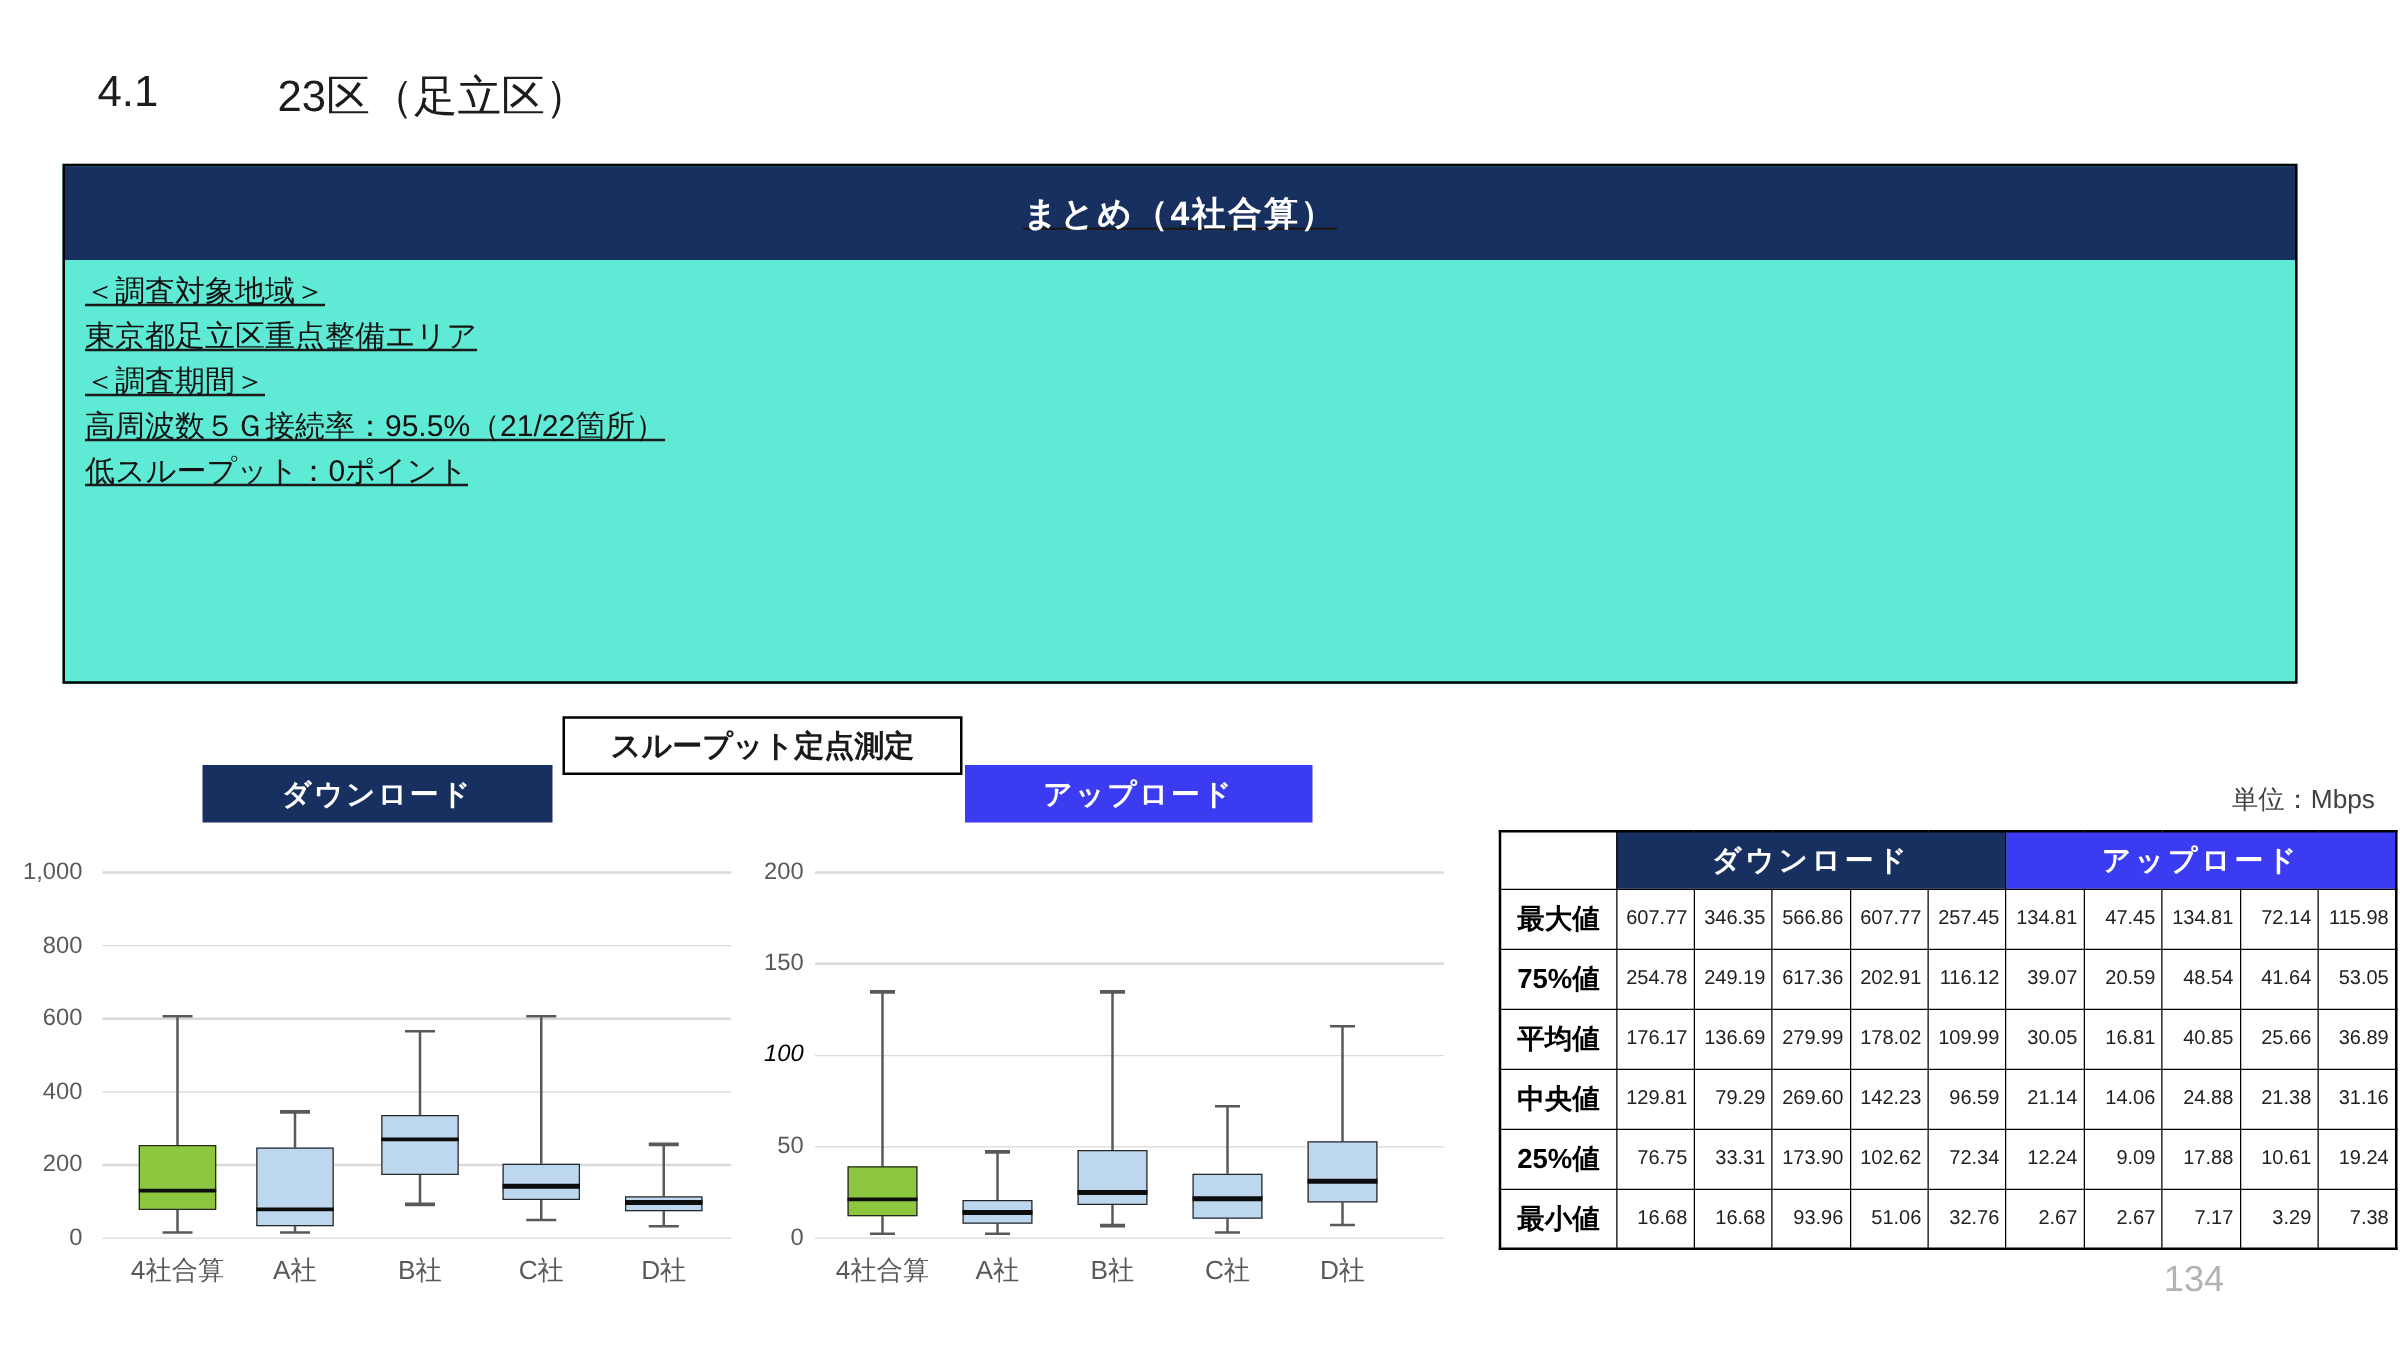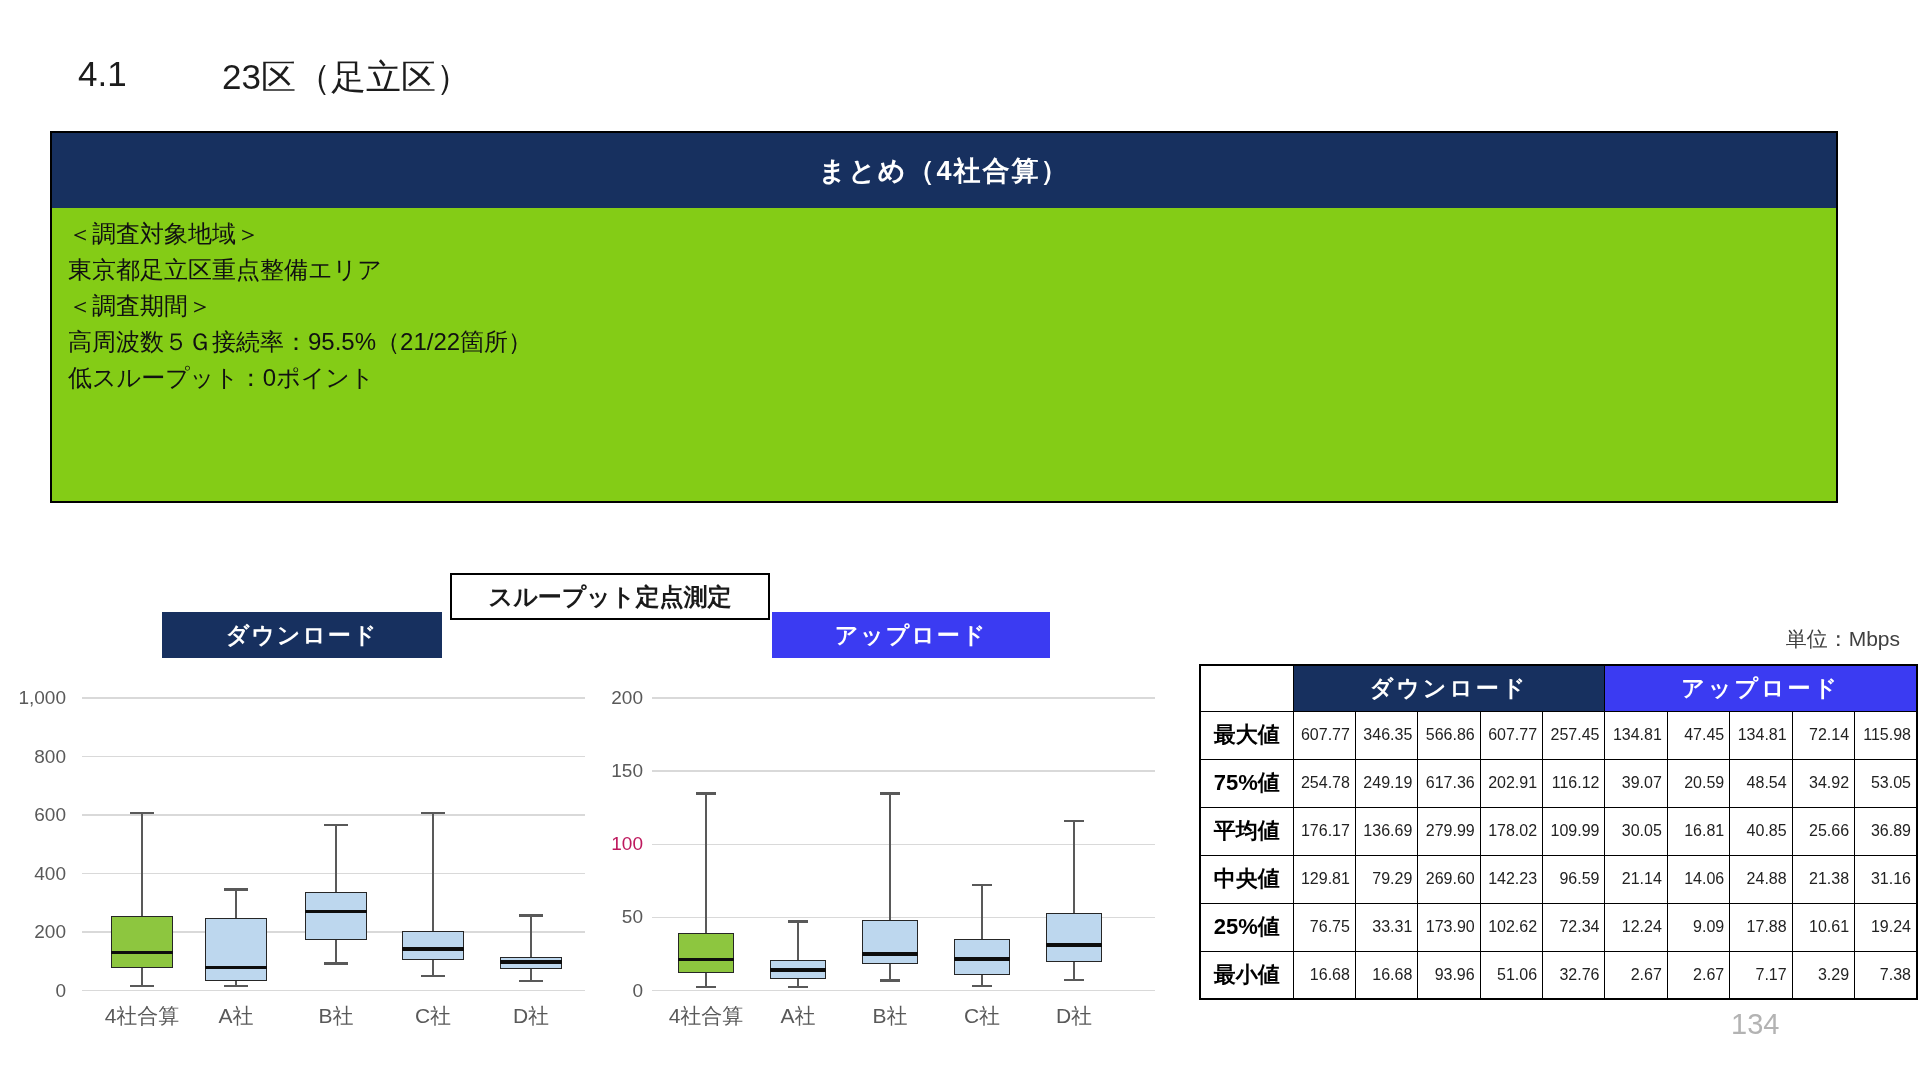--- a/index.html
+++ b/index.html
@@ -13,7 +13,7 @@
   #page-title{left:78px;top:54px;font-size:35px;font-weight:400;color:#1c1c1c;display:flex;}
   #page-title .num{width:144px;}
   
-  #summary-box{left:50px;top:131px;width:1788px;height:372px;border:2px solid #000;box-sizing:border-box;background:#84cc16;}
+  #summary-box{left:50px;top:131px;width:1788px;height:416px;border:2px solid #000;box-sizing:border-box;background:#5eead4;text-decoration:underline;}
   #summary-header{height:75px;background:#17305F;color:#fff;font-size:27px;font-weight:700;
     display:flex;align-items:center;justify-content:center;letter-spacing:2px;}
   #summary-body{padding:8px 16px;font-size:24px;line-height:36px;color:#111;}

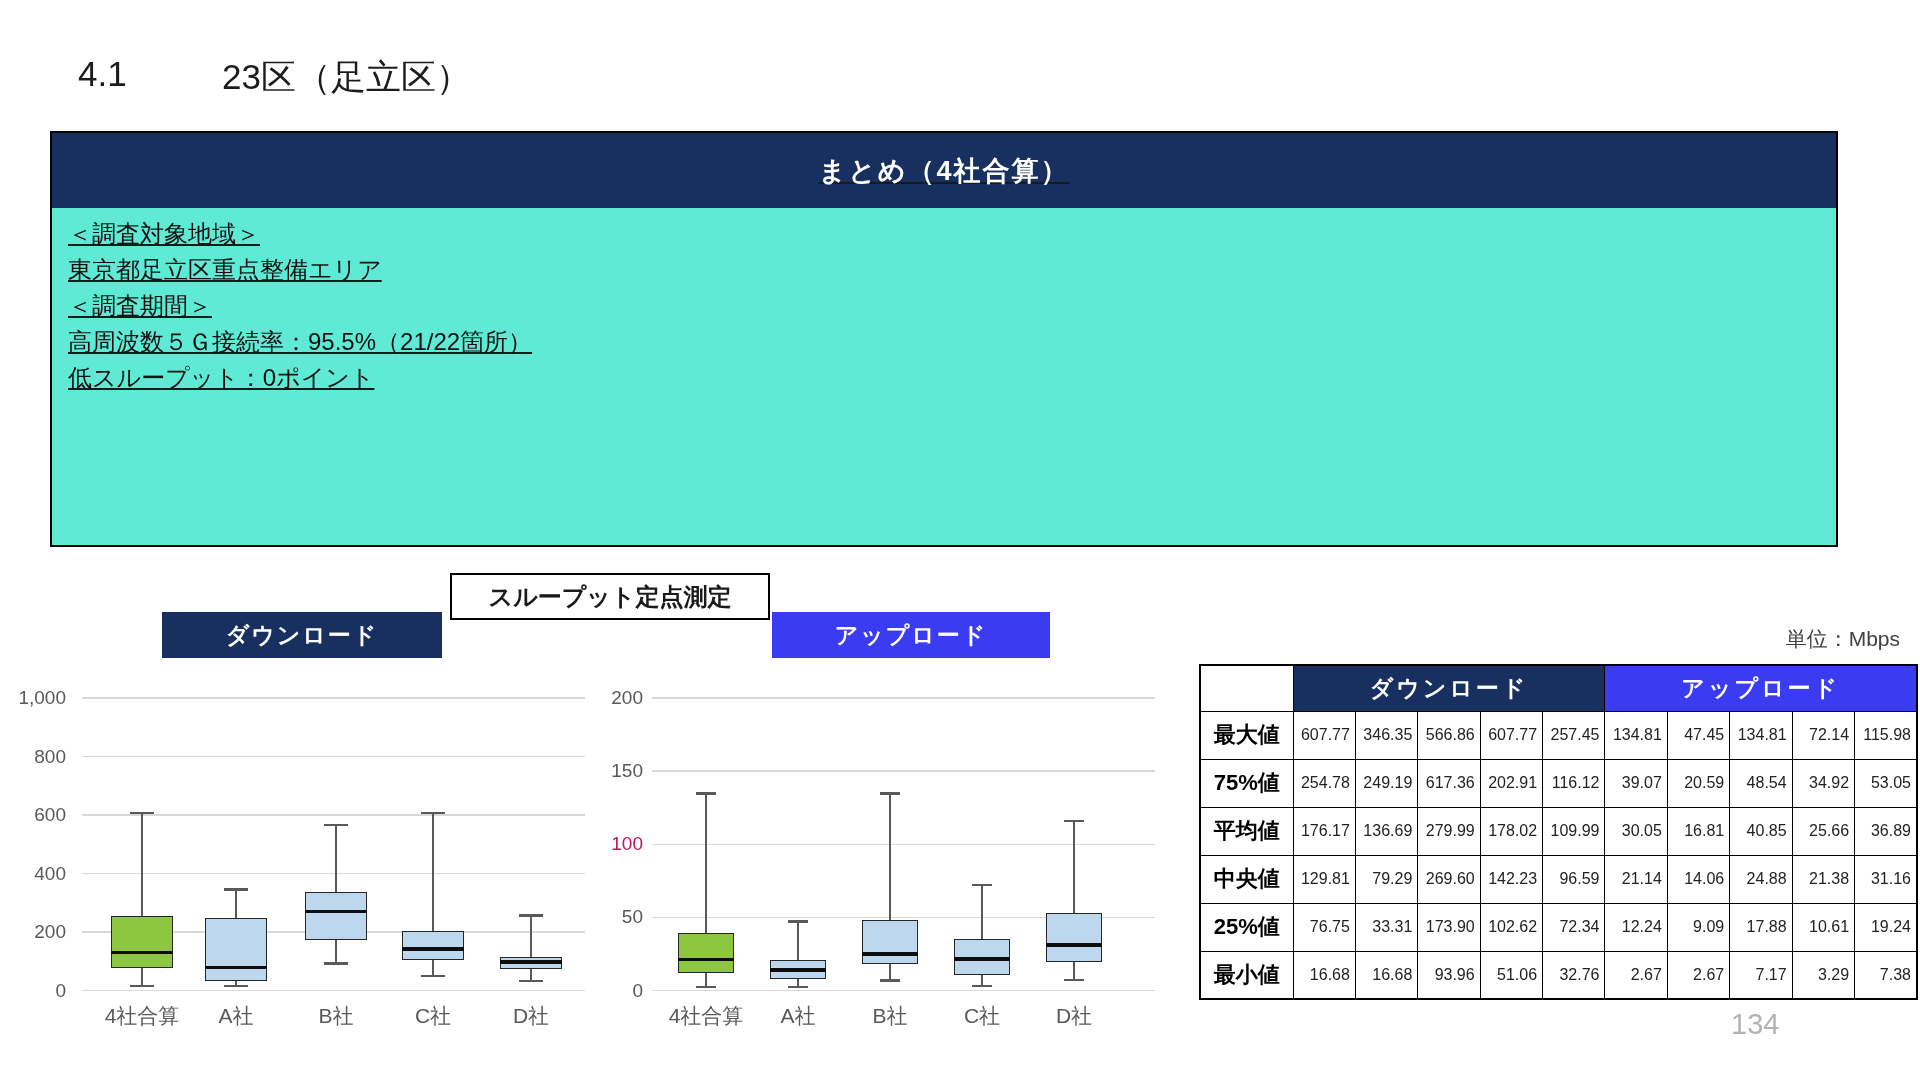--- a/index.html
+++ b/index.html
@@ -201,7 +201,7 @@
           <td class="val">39.07</td>
           <td class="val">20.59</td>
           <td class="val">48.54</td>
-          <td class="val">34.92</td>
+          <td class="val">41.64</td>
           <td class="val">53.05</td>
         </tr>
         <tr>

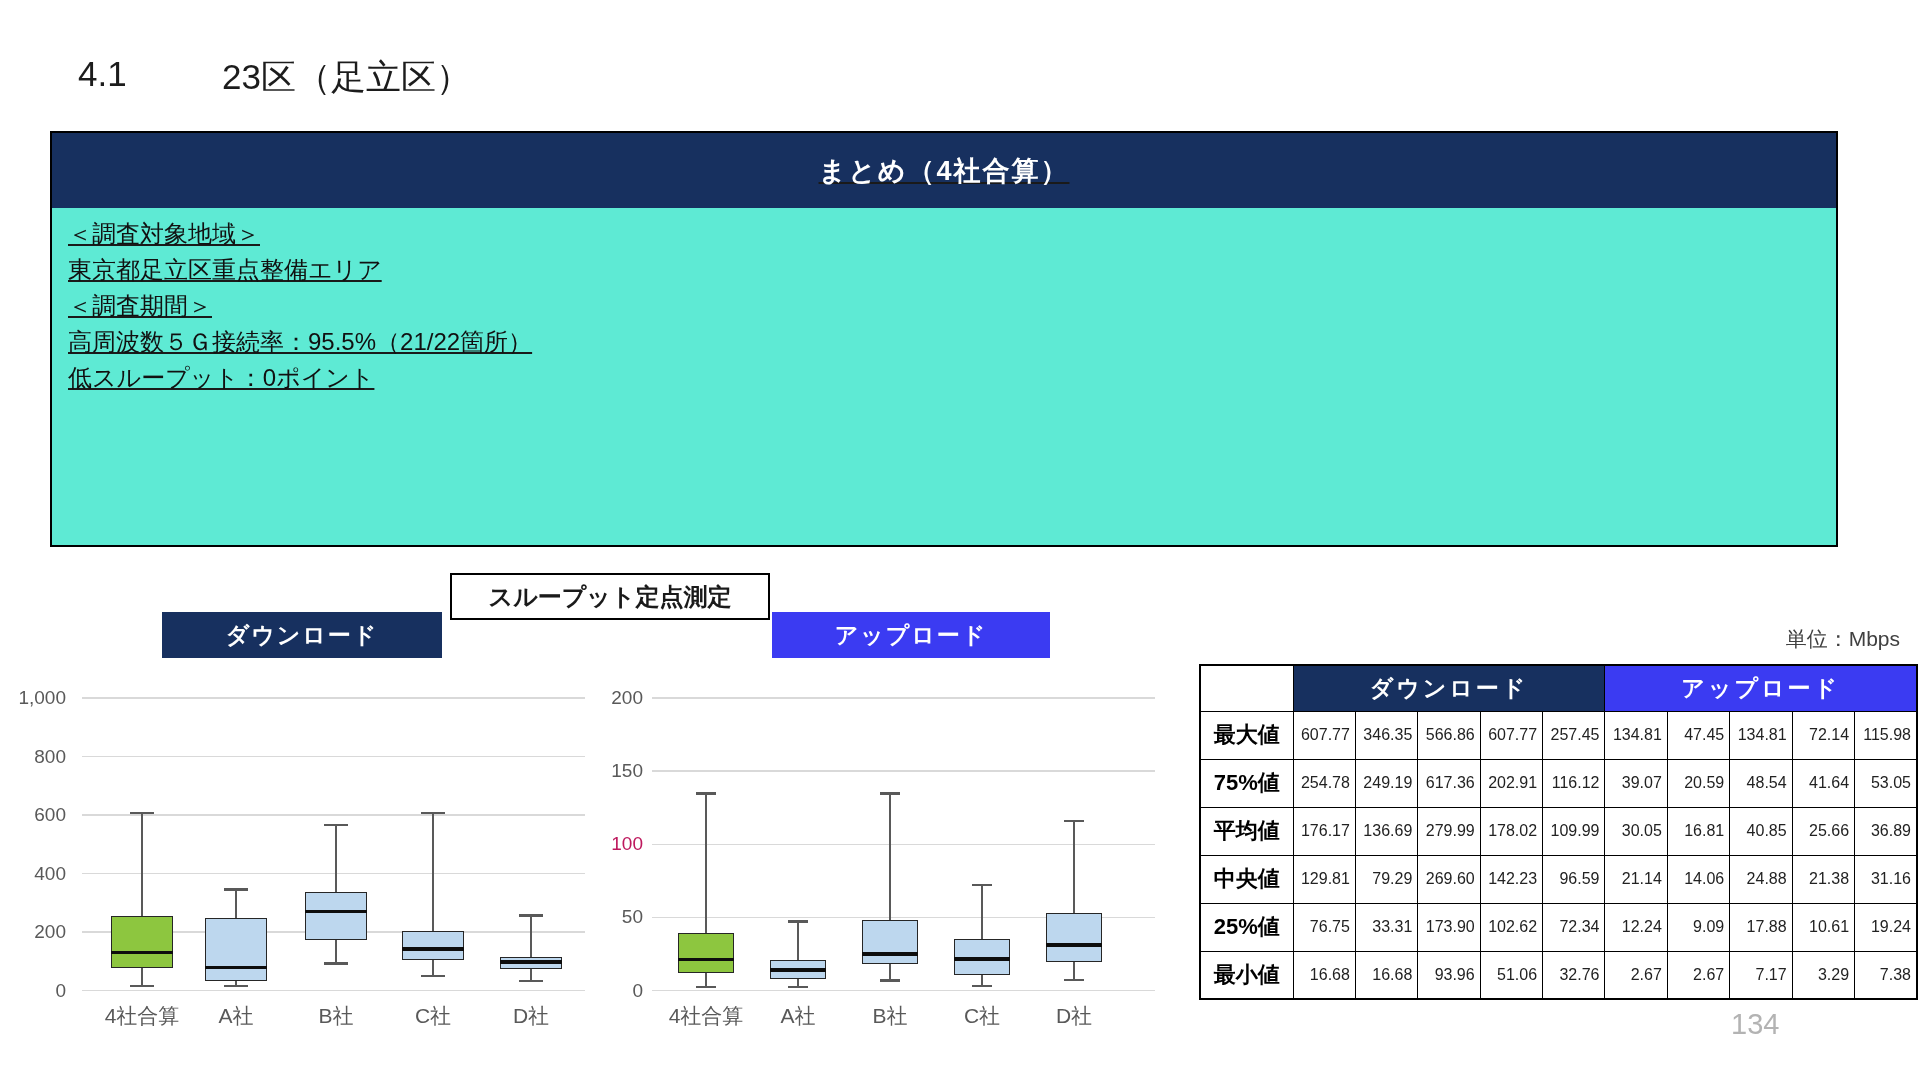--- a/index.html
+++ b/index.html
@@ -117,7 +117,7 @@
     <div class="gridline" style="left: 652px; top: 916.625px; width: 503px; background: rgb(217, 217, 217);"></div>
     <div class="tick-label" style="left: 563px; top: 906.375px; color: rgb(89, 89, 89);">50</div>
     <div class="gridline" style="left: 652px; top: 843.5px; width: 503px; background: rgb(217, 217, 217);"></div>
-    <div class="tick-label" style="left: 563px; top: 833.25px; color: #be185d;">100</div>
+    <div class="tick-label" style="left: 563px; top: 833.25px; color: #000000; font-style: italic;">100</div>
     <div class="gridline" style="left: 652px; top: 770.375px; width: 503px; background: rgb(217, 217, 217);"></div>
     <div class="tick-label" style="left: 563px; top: 760.125px; color: rgb(89, 89, 89);">150</div>
     <div class="gridline" style="left: 652px; top: 697.25px; width: 503px; background: rgb(217, 217, 217);"></div>

